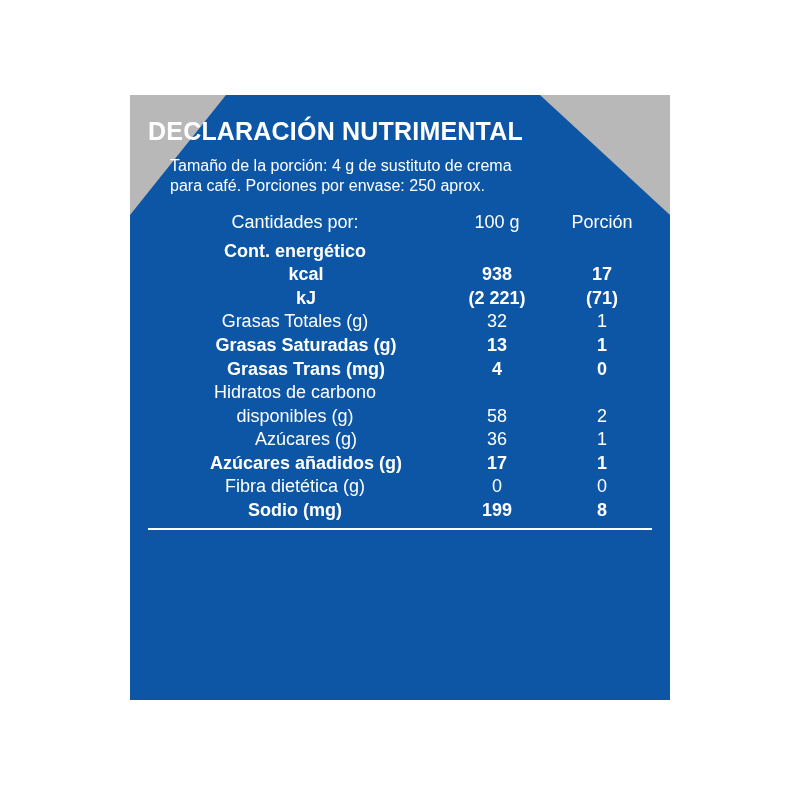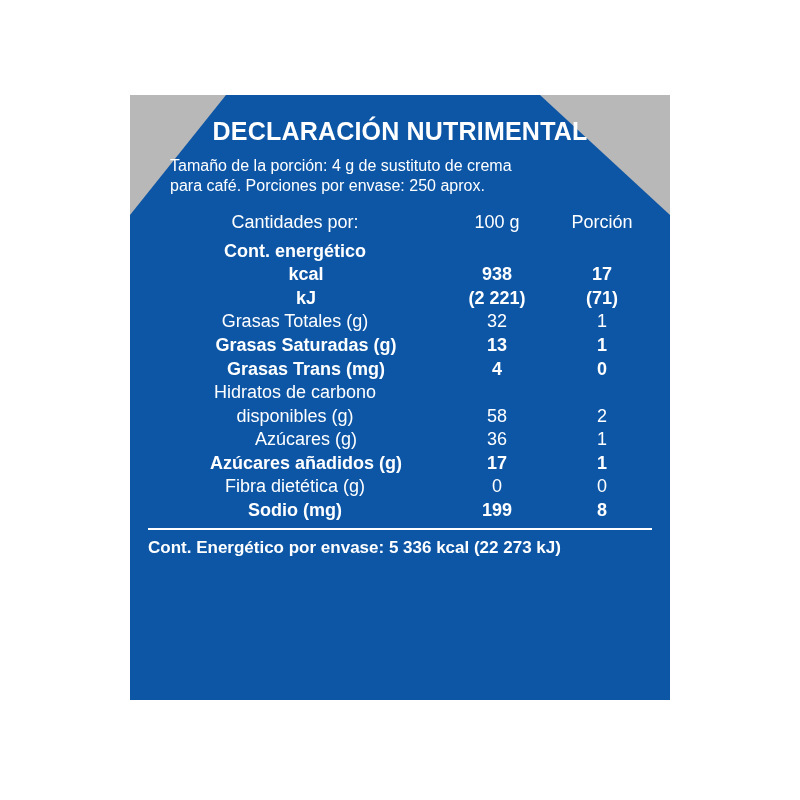--- a/index.html
+++ b/index.html
@@ -43,7 +43,7 @@
     width: 100%;
   }
   .title {
-    text-align: center;
+    text-align: left;
     font-size: 25px;
     font-weight: bold;
     letter-spacing: 0.2px;

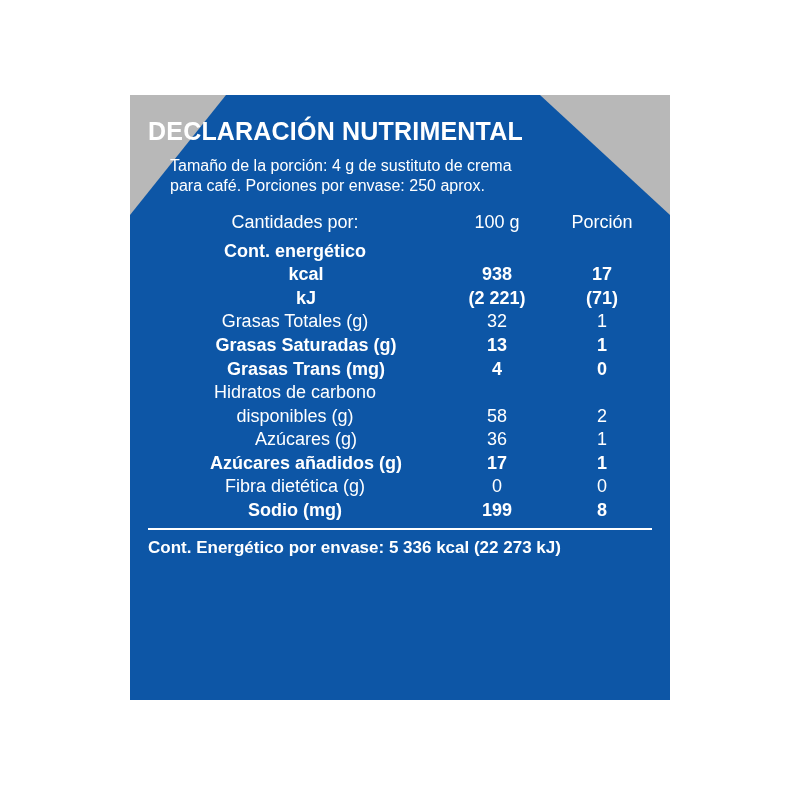--- a/index.html
+++ b/index.html
@@ -171,7 +171,6 @@
     </table>
 
     <div class="rule"></div>
-    <div class="footer">Cont. Energético por envase: 5 336 kcal (22 273 kJ)</div>
   </div>
 </div>
 

